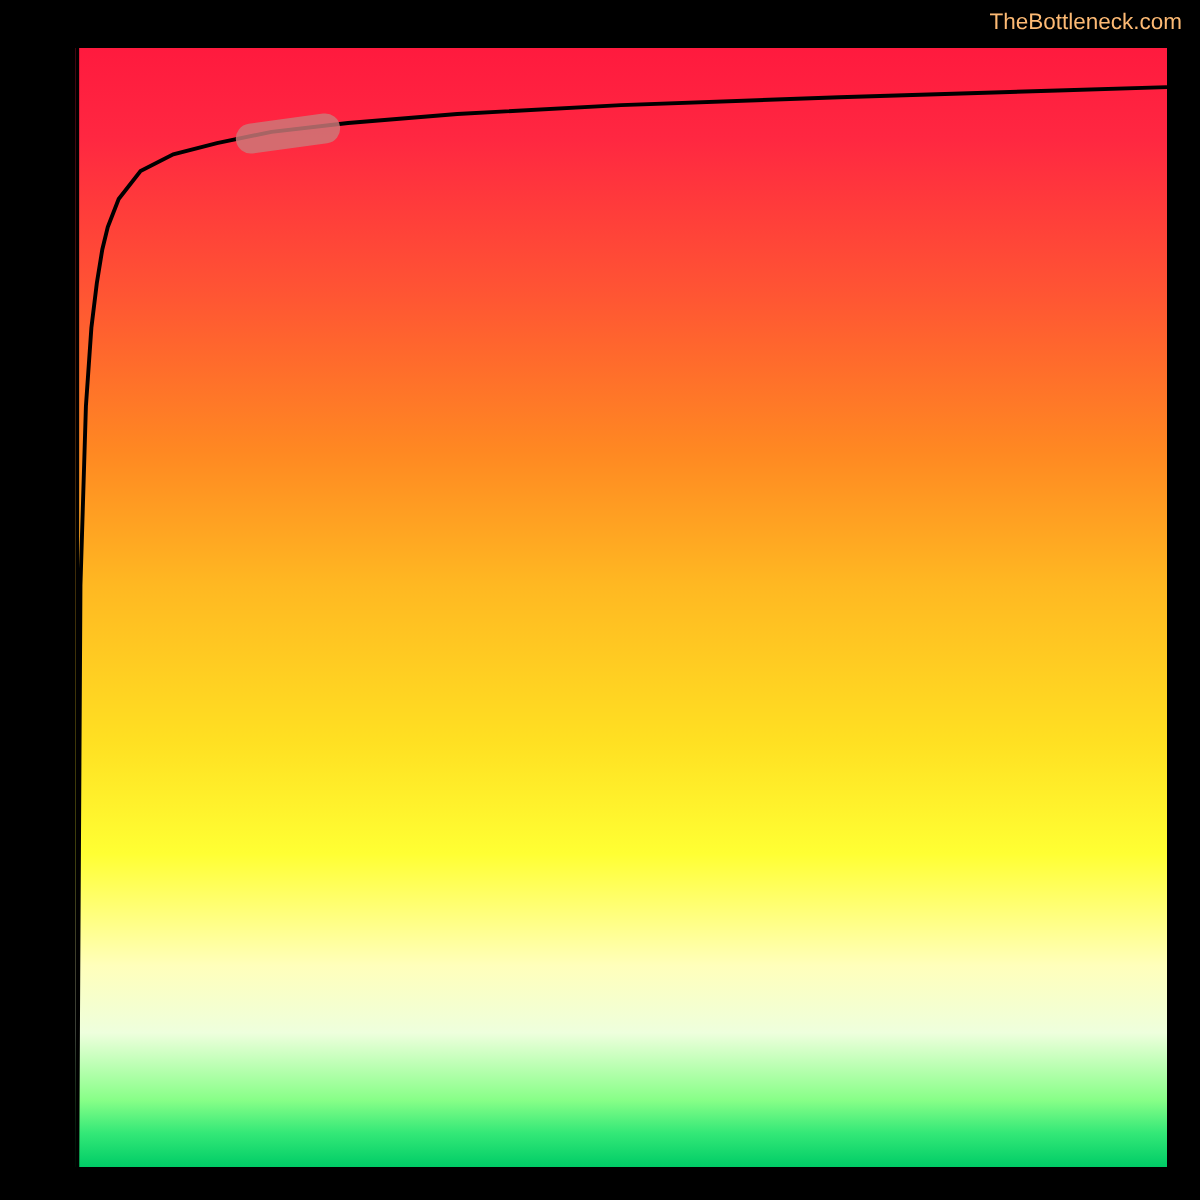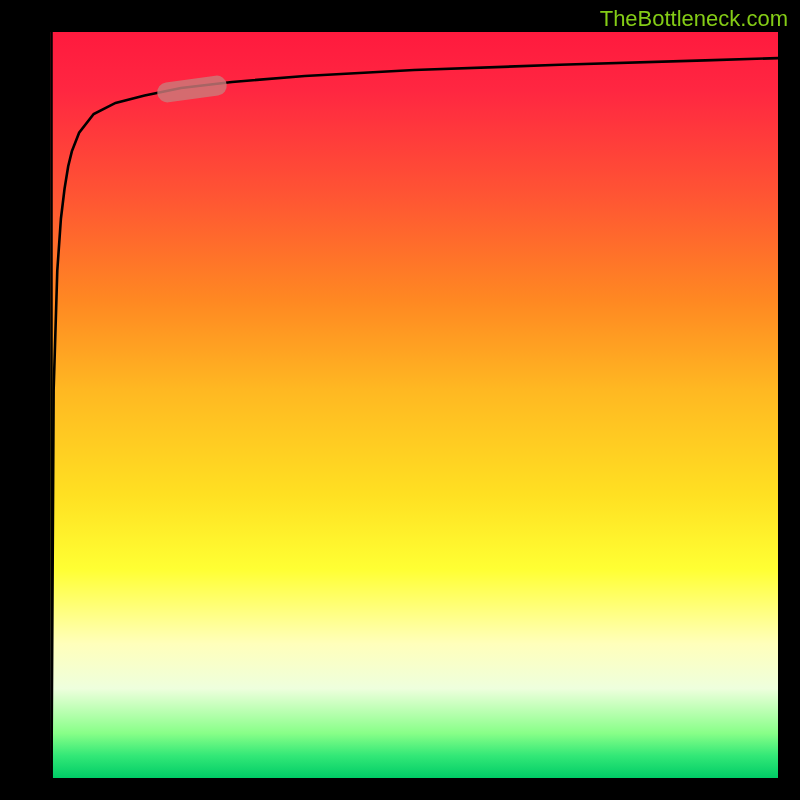--- a/index.html
+++ b/index.html
@@ -14,8 +14,8 @@
       position: absolute;
       top: 6px;
       right: 12px;
-      color: #84cc16;
-      font-size: 22px;
+      color: #fdba74;
+      font-size: 15px;
       z-index: 10;
     }
     .chart-frame {

